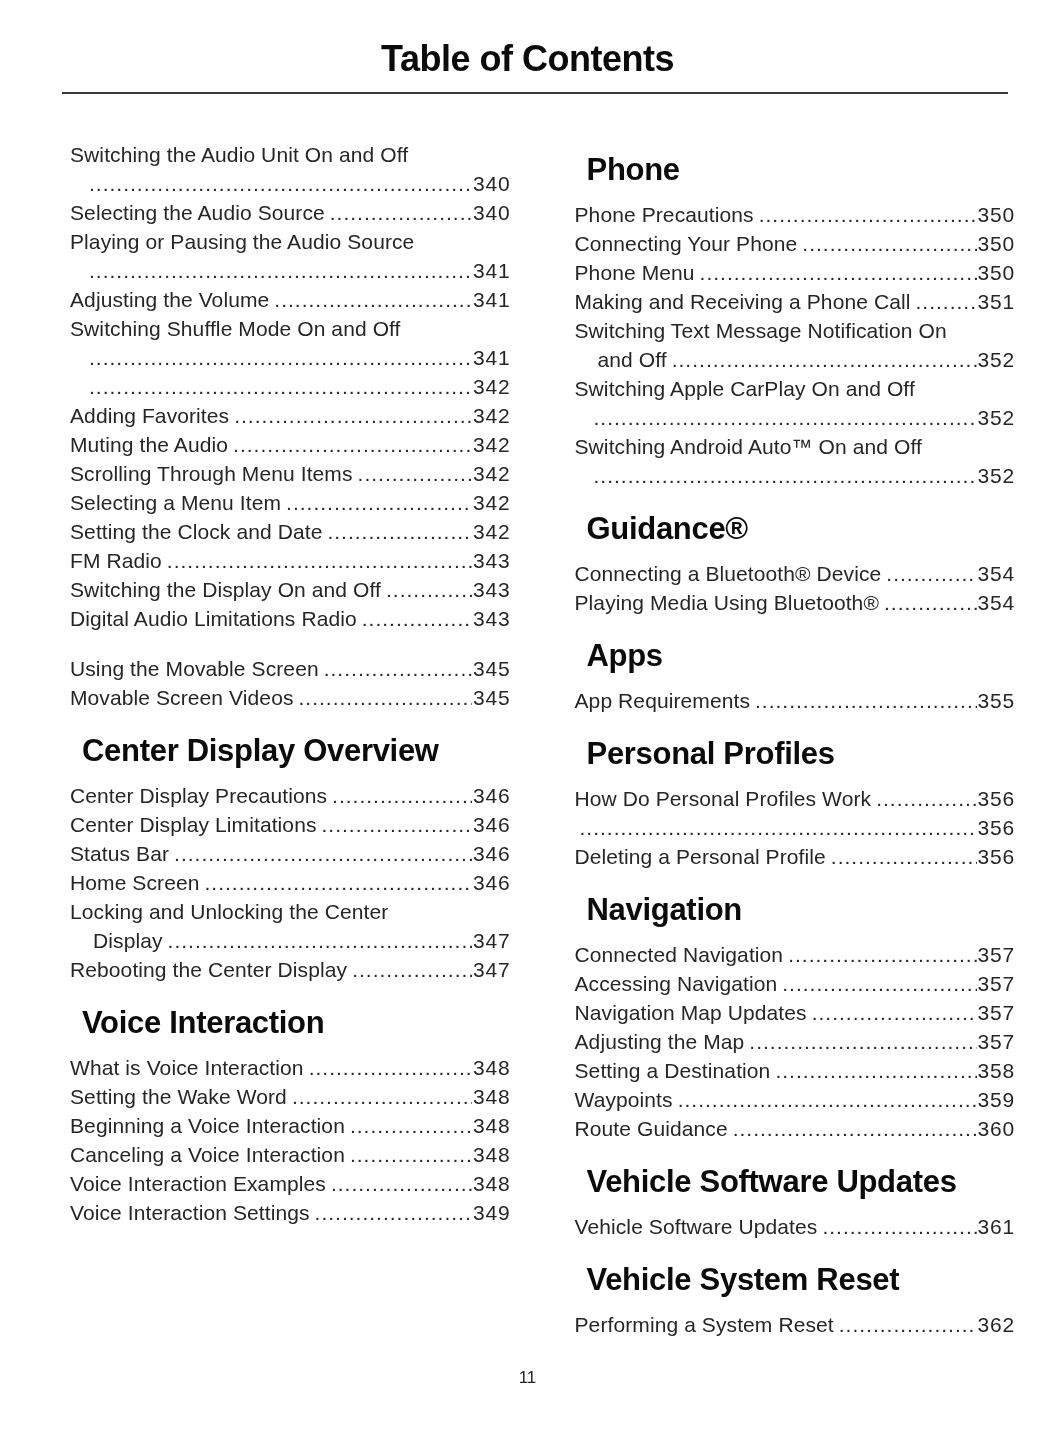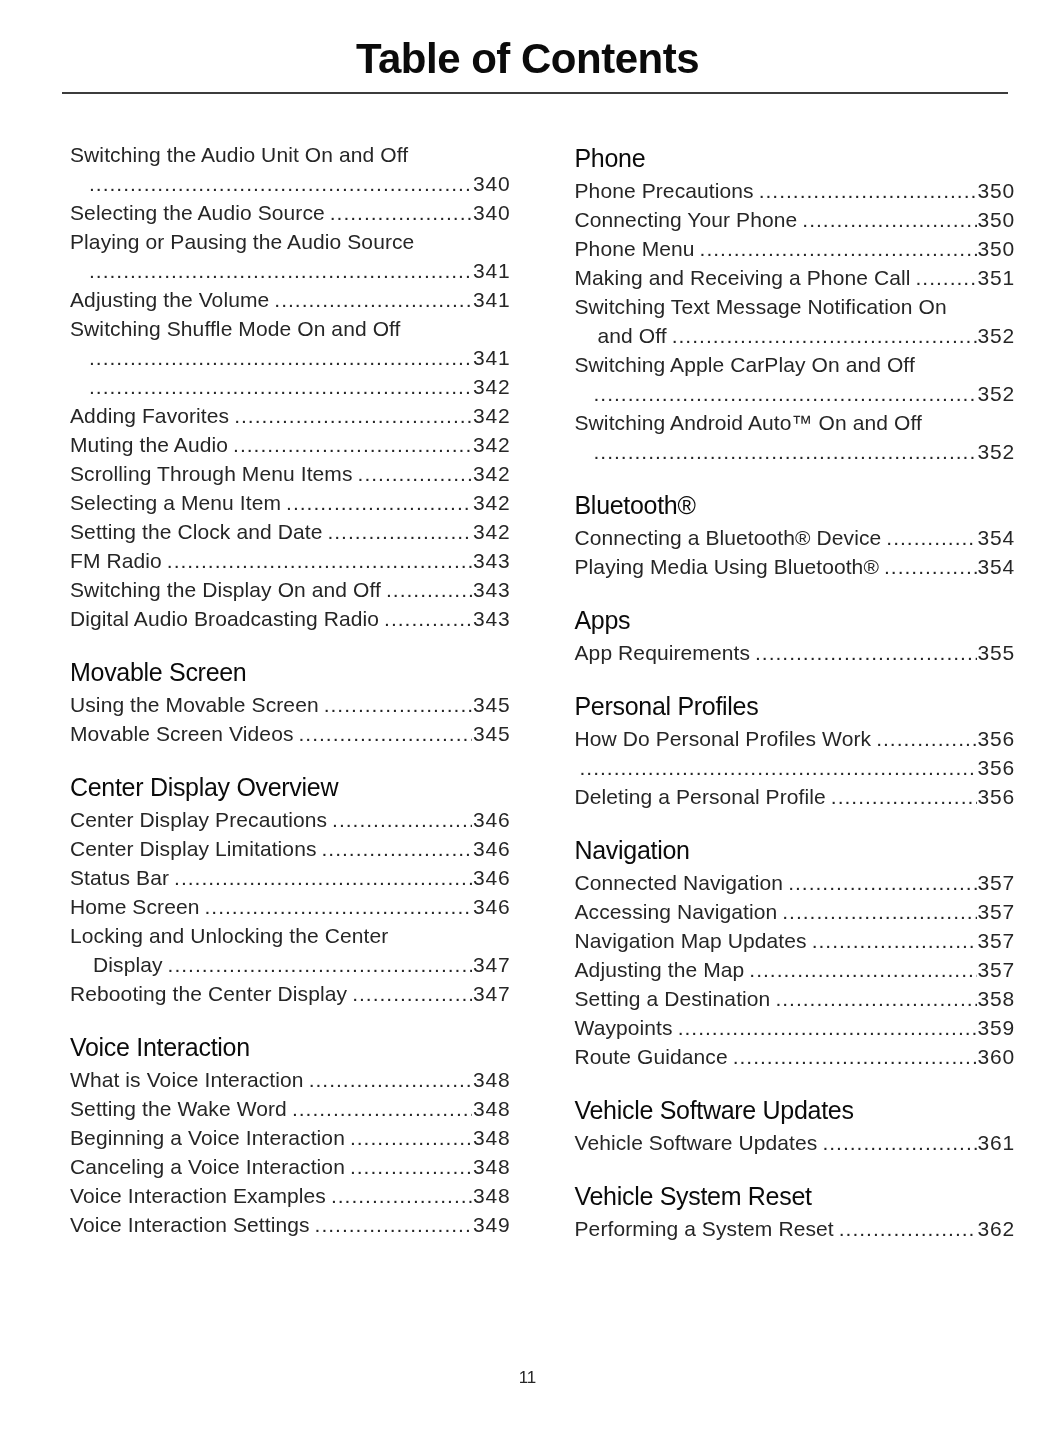--- a/index.html
+++ b/index.html
@@ -20,7 +20,7 @@
   .page-title{
     margin:36px 60px 0;
     text-align:center;
-    font-size:42px;
+    font-size:36px;
     line-height:46px;
     font-weight:bold;
     letter-spacing:-0.5px;

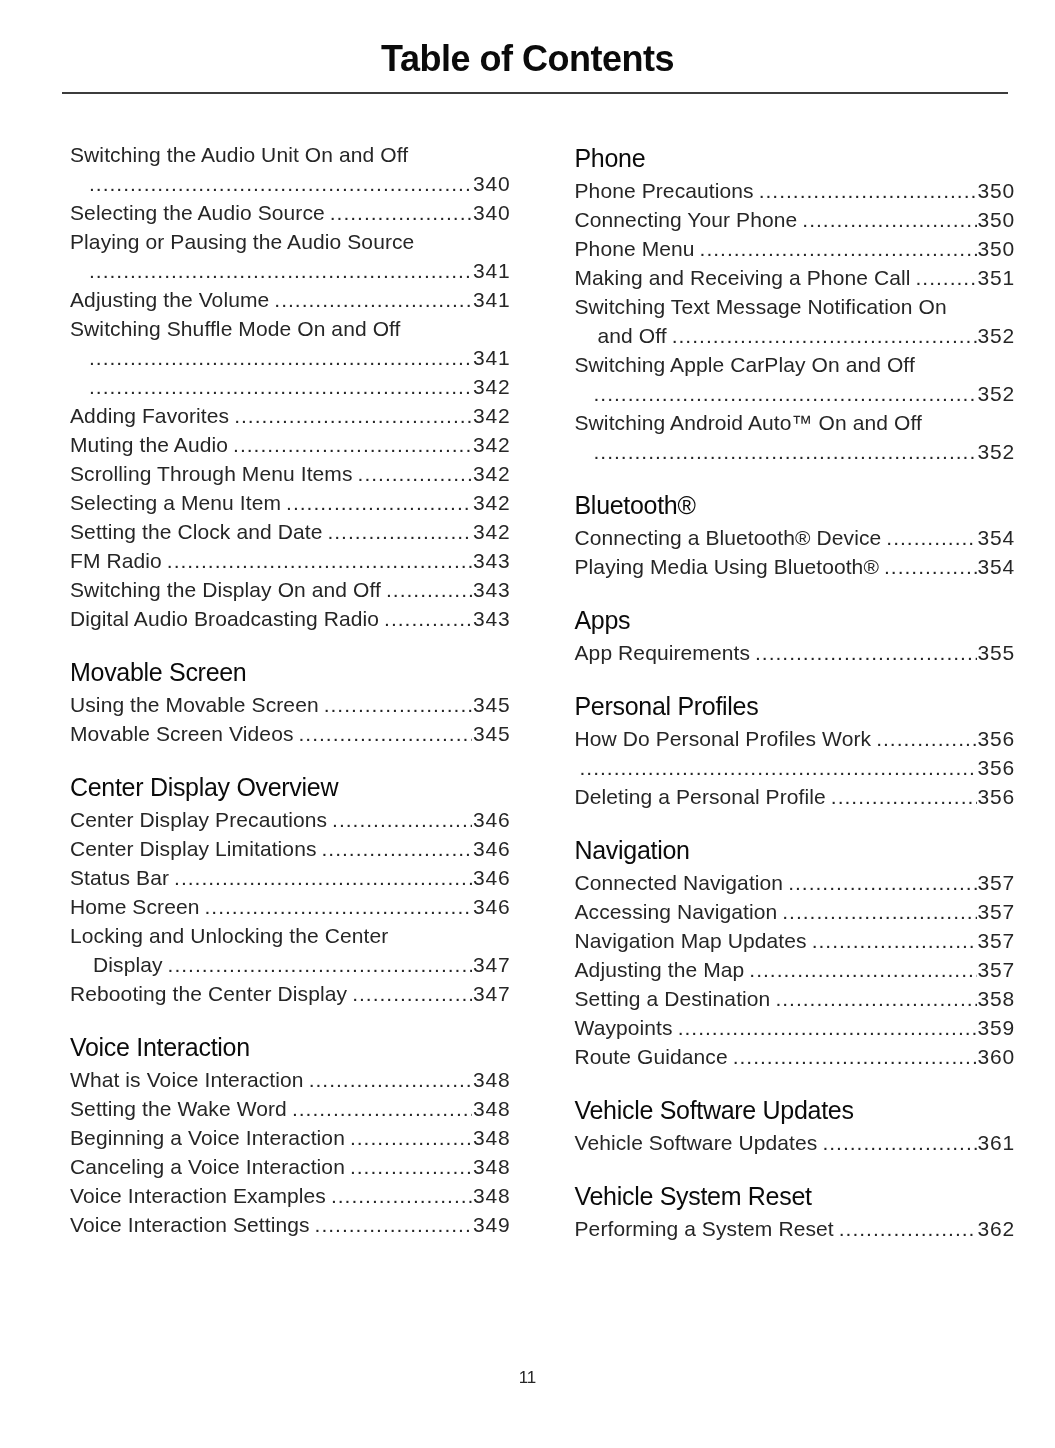--- a/index.html
+++ b/index.html
@@ -40,10 +40,10 @@
   .group{margin:0;}
   .group:not(:first-child){margin-top:21px;}
   .section-heading{
-    margin:0;
-    font-size:25px;
+    margin:12px;
+    font-size:31px;
     line-height:36px;
-    font-weight:normal;
+    font-weight:bold;
     letter-spacing:-0.3px;
     color:var(--heading);
   }

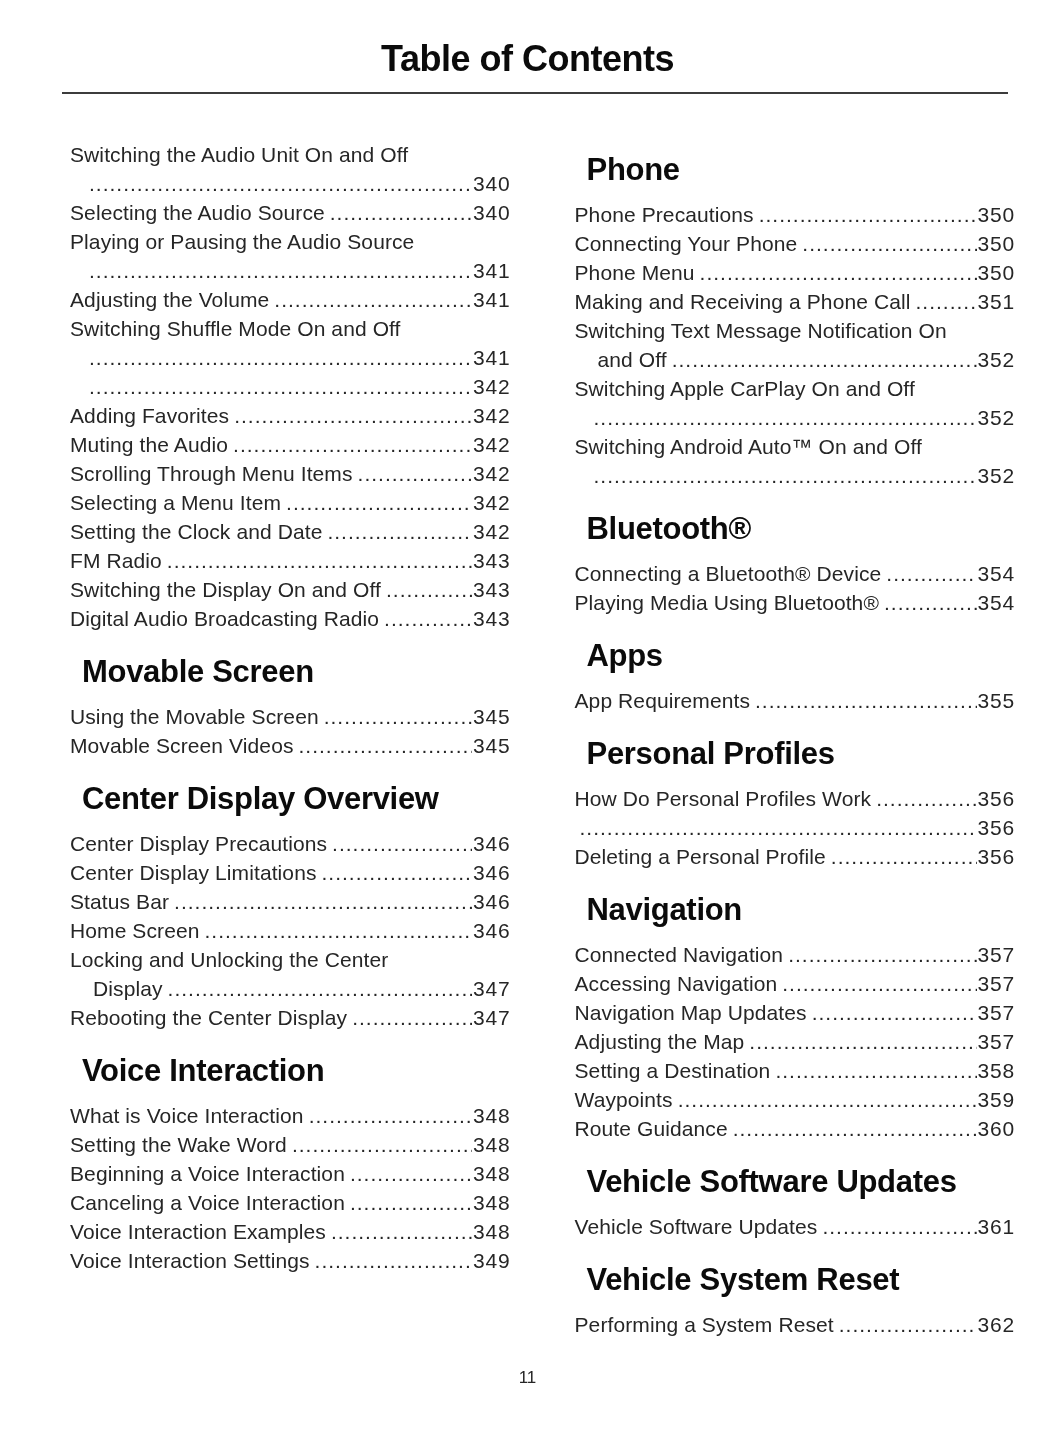--- a/index.html
+++ b/index.html
@@ -302,7 +302,7 @@
           </div>
         </div>
         <div class="group">
-          <h2 class="section-heading">Bluetooth®</h2>
+          <h2 class="section-heading">Guidance®</h2>
           <div class="entry">
             <span class="t">Connecting a Bluetooth® Device</span>
             <span class="dots"></span>

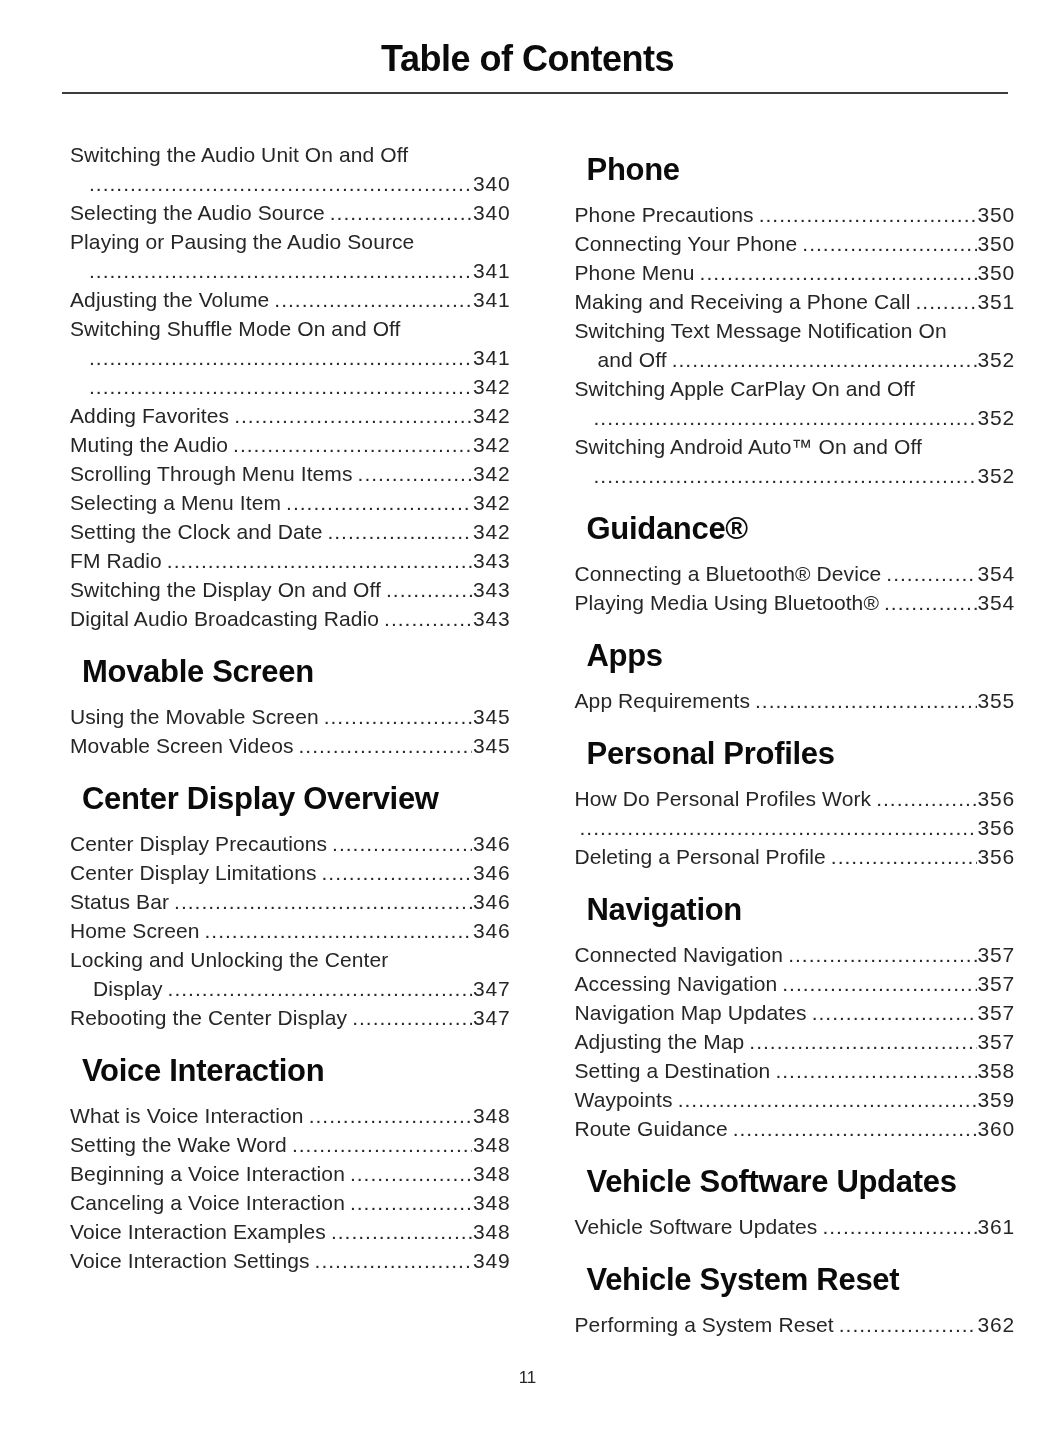--- a/index.html
+++ b/index.html
@@ -167,7 +167,7 @@
             <span class="pg">343</span>
           </div>
           <div class="entry">
-            <span class="t">Digital Audio Broadcasting Radio</span>
+            <span class="t">Digital Audio Limitations Radio</span>
             <span class="dots"></span>
             <span class="pg">343</span>
           </div>

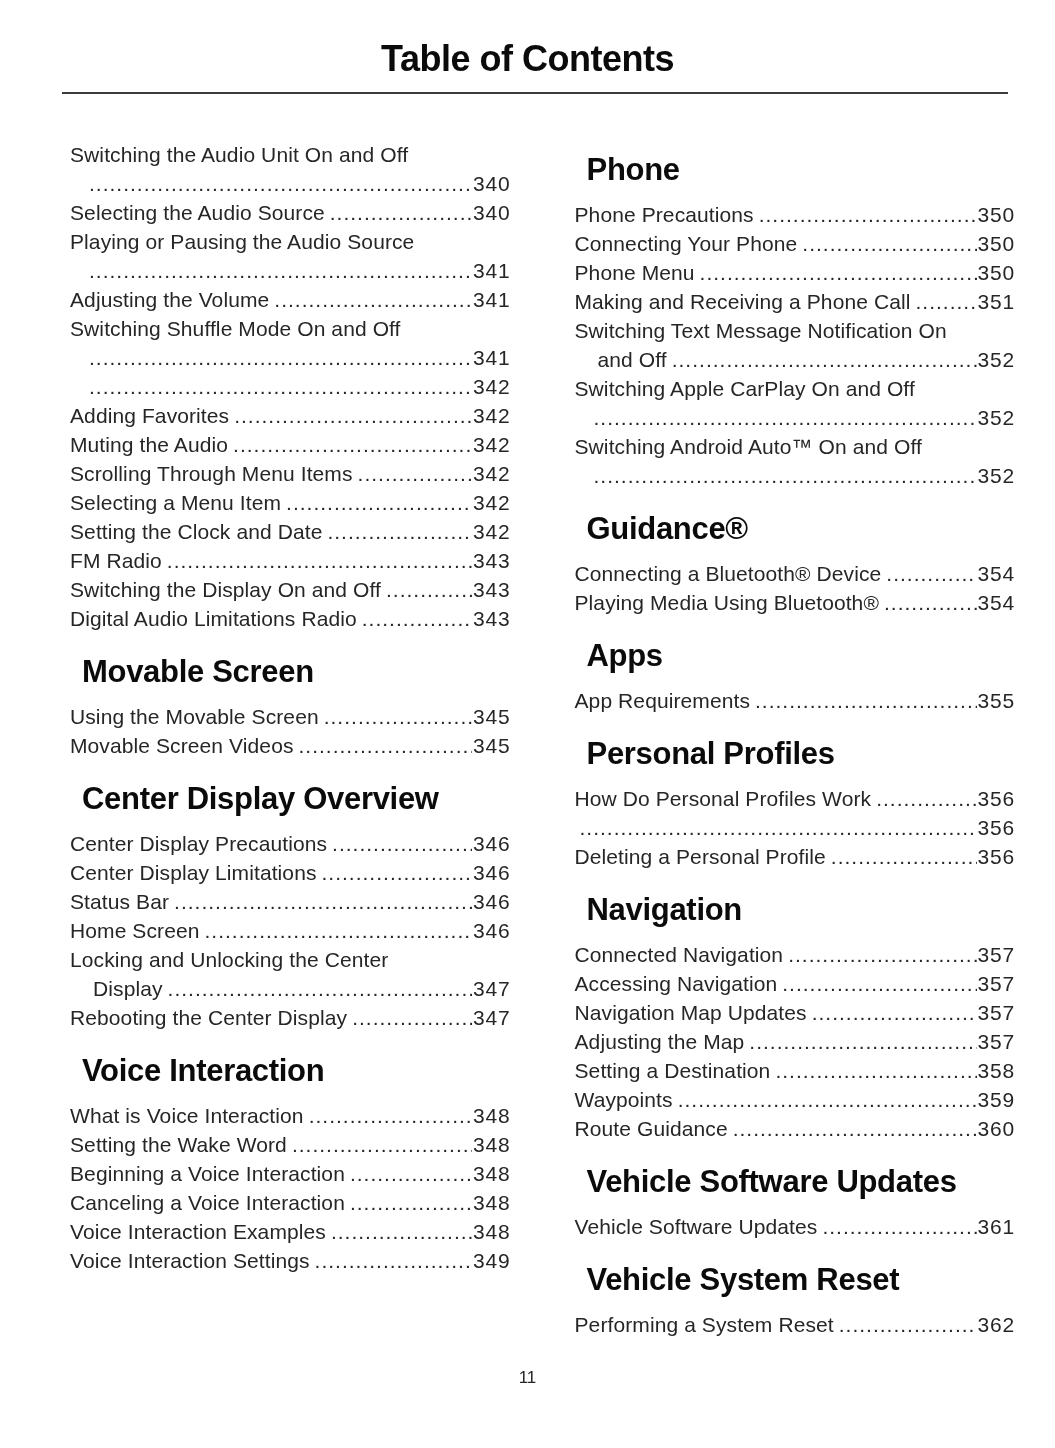--- a/index.html
+++ b/index.html
@@ -173,7 +173,6 @@
           </div>
         </div>
         <div class="group">
-          <h2 class="section-heading">Movable Screen</h2>
           <div class="entry">
             <span class="t">Using the Movable Screen</span>
             <span class="dots"></span>

